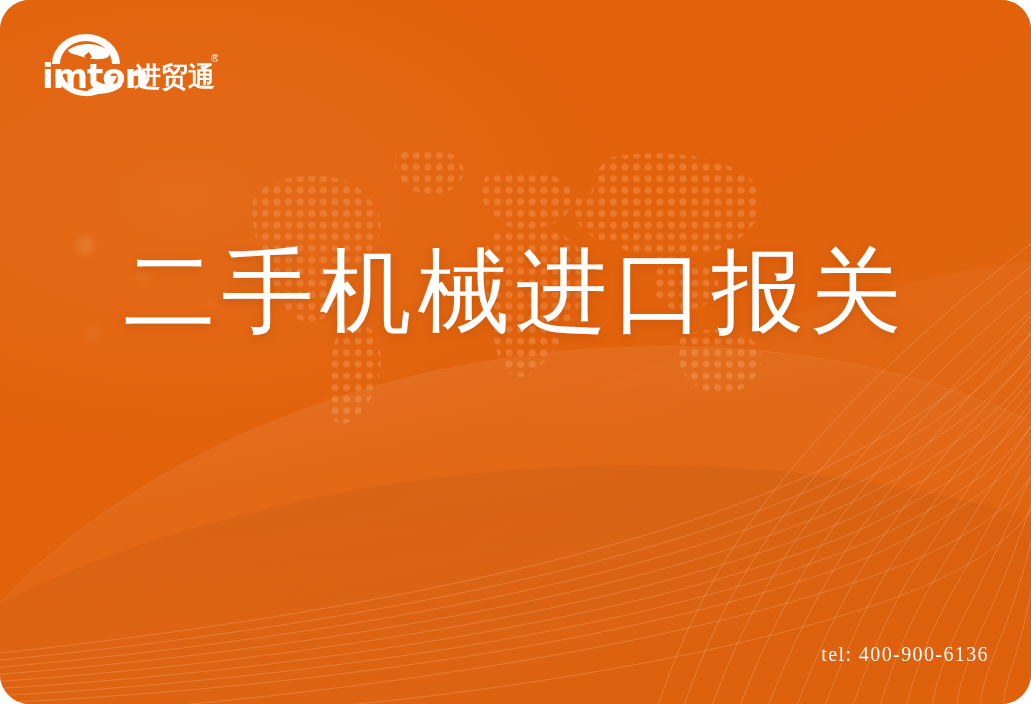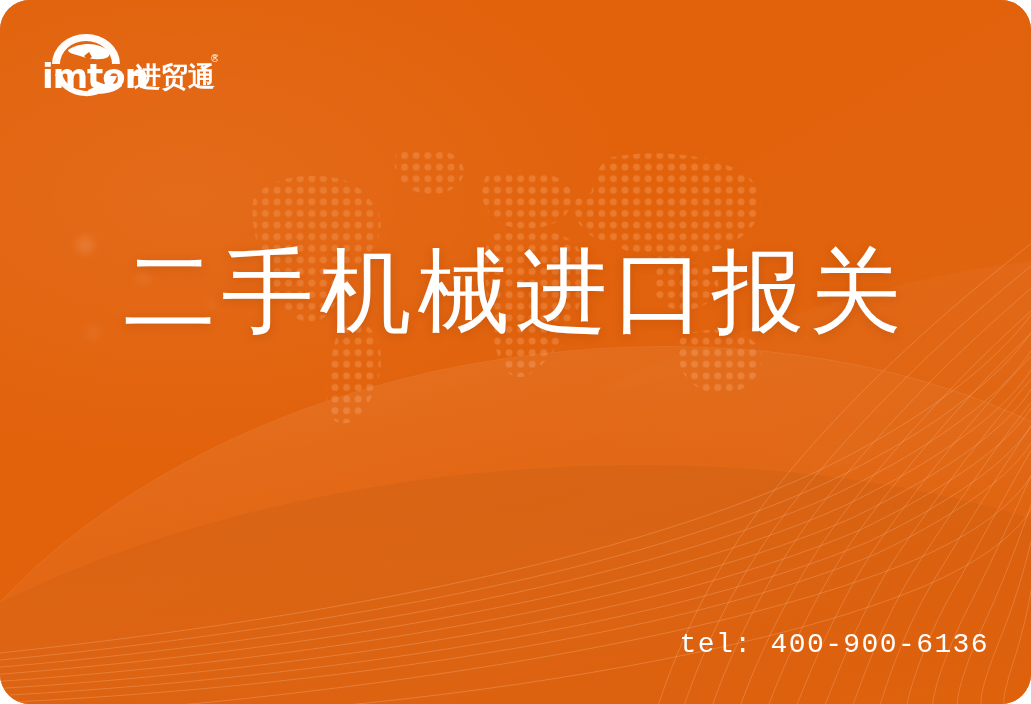--- a/index.html
+++ b/index.html
@@ -123,10 +123,10 @@
   .tel {
     position: absolute;
     right: 42px;
-    bottom: 44px;
+    bottom: 38px;
     color: #ffffff;
-    font-family: Liberation Mono, monospace;
-    font-size: 28px;
+    font-family: Liberation Serif, serif;
+    font-size: 20px;
     letter-spacing: 1.4px;
     white-space: nowrap;
   }

